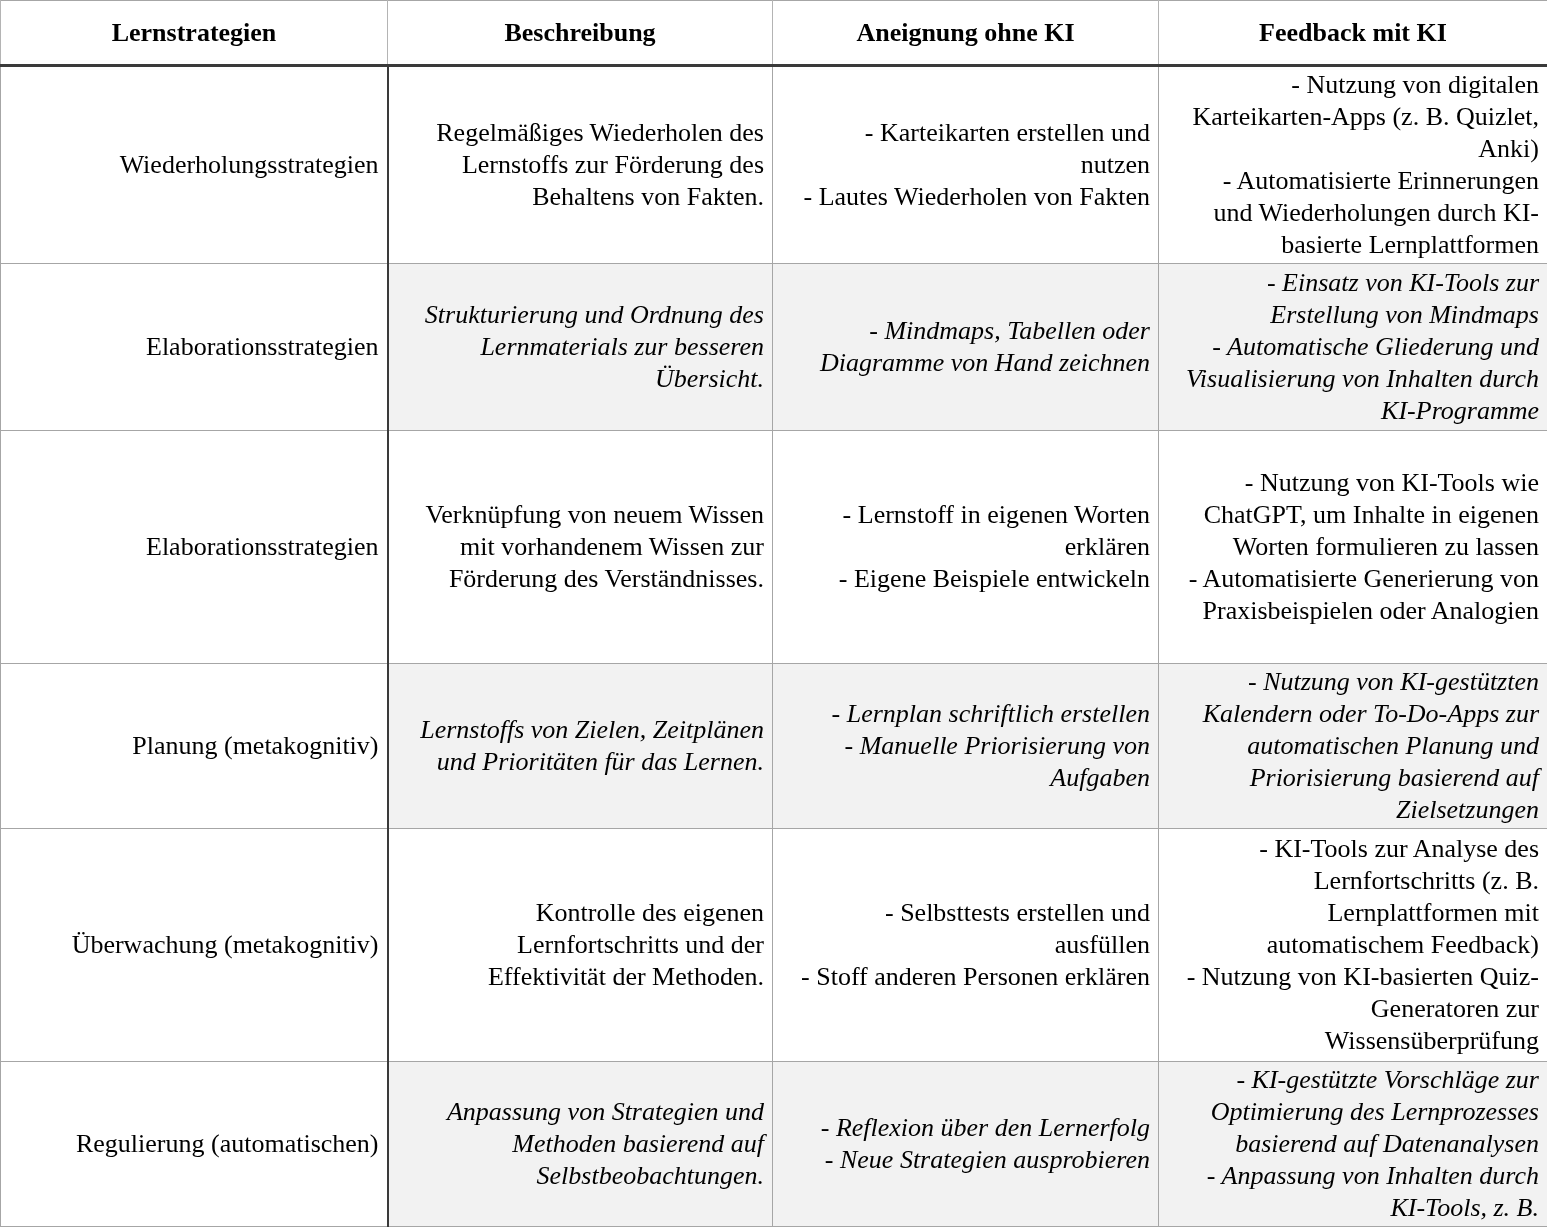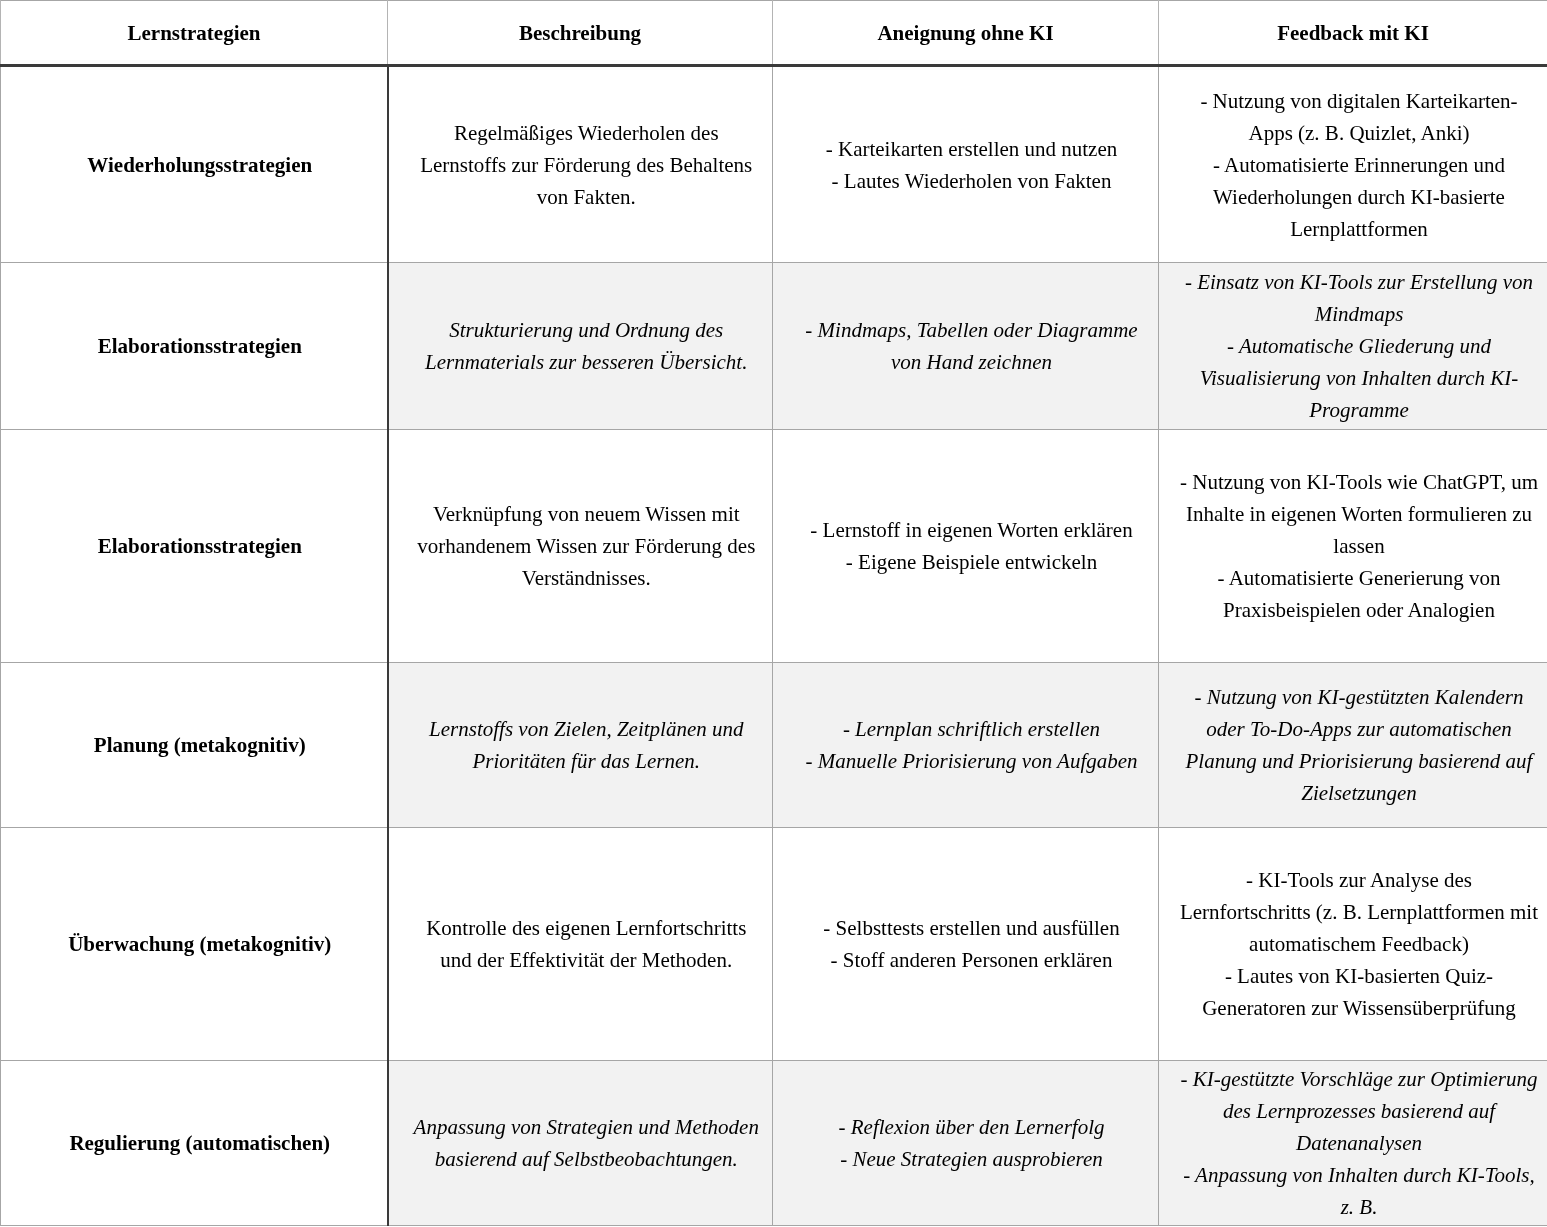--- a/index.html
+++ b/index.html
@@ -29,7 +29,7 @@
     border: 1px solid var(--border-light);
     font-family: "Liberation Serif", "DejaVu Serif", serif;
     color: var(--text-color);
-    font-size: 21px;
+    font-size: 26px;
     line-height: 32px;
   }
   col.c1 { width: 387px; }

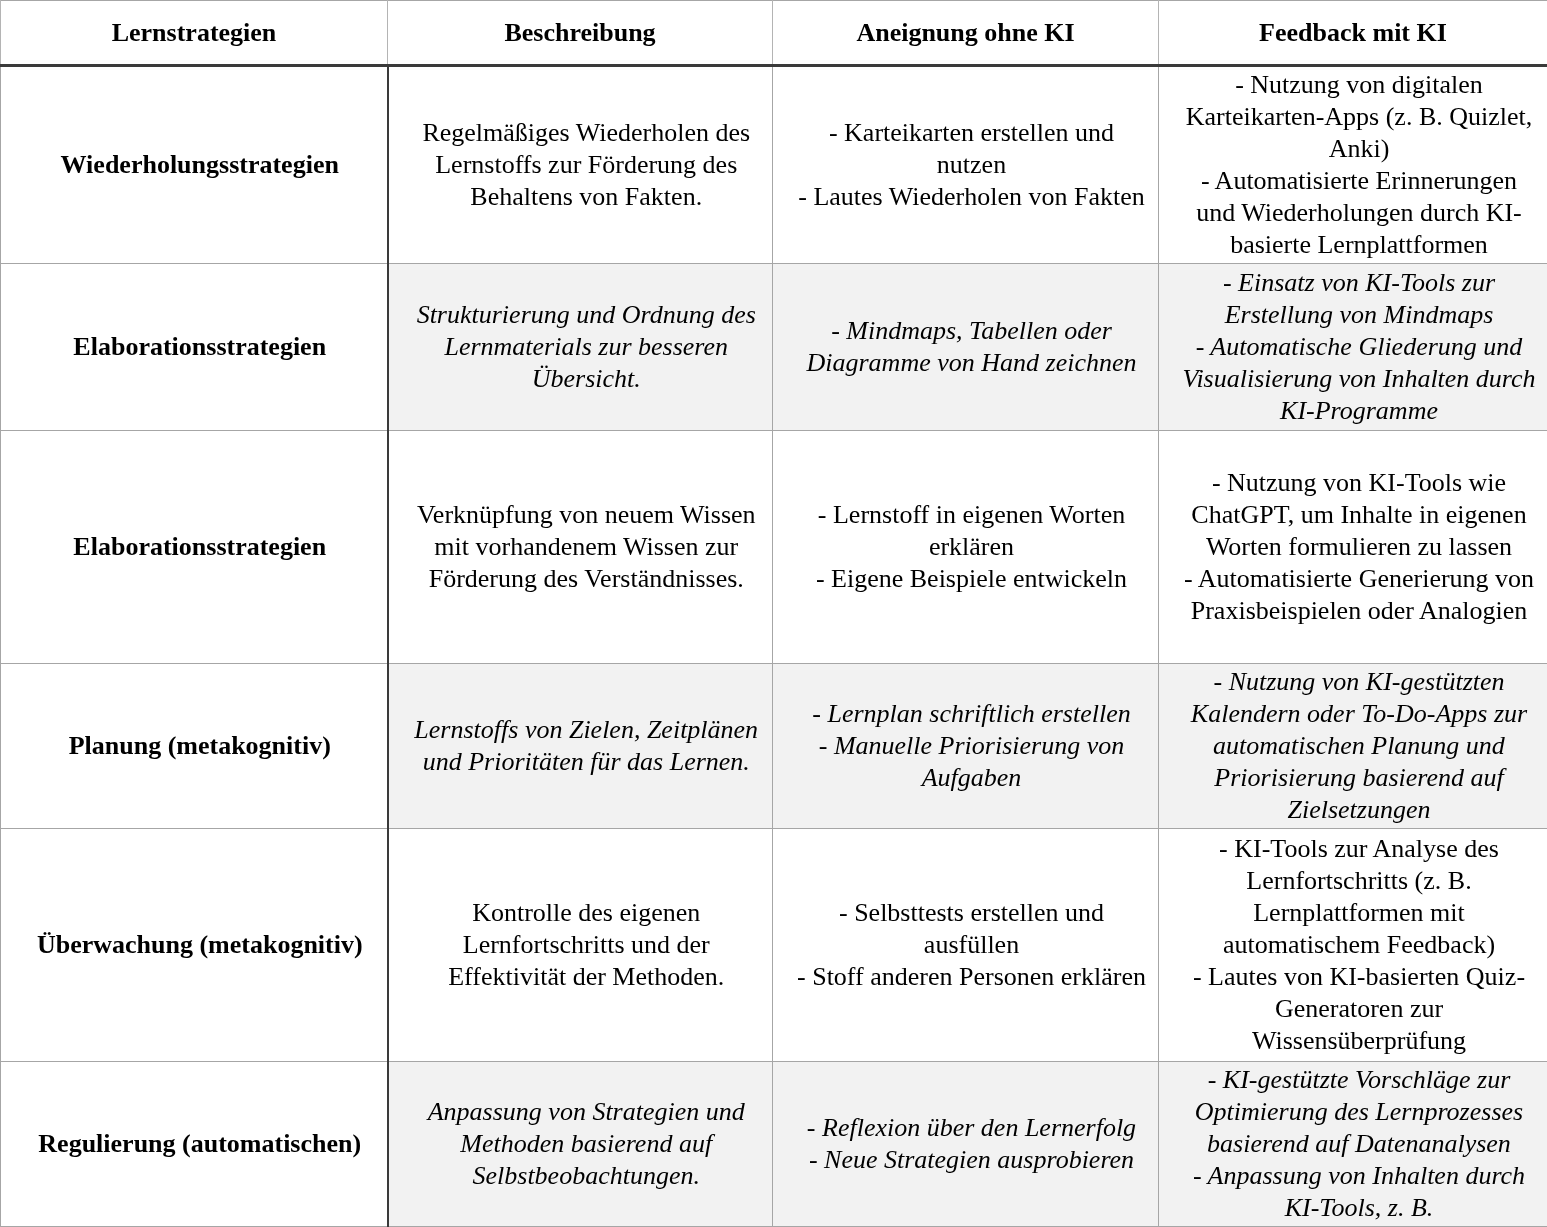--- a/index.html
+++ b/index.html
@@ -51,7 +51,7 @@
 
   tbody td {
     vertical-align: middle;
-    text-align: center;
+    text-align: right;
     padding: 2px 8px 2px 20px;
     border-top: 1px solid var(--border-light);
     border-left: 1px solid var(--border-light);

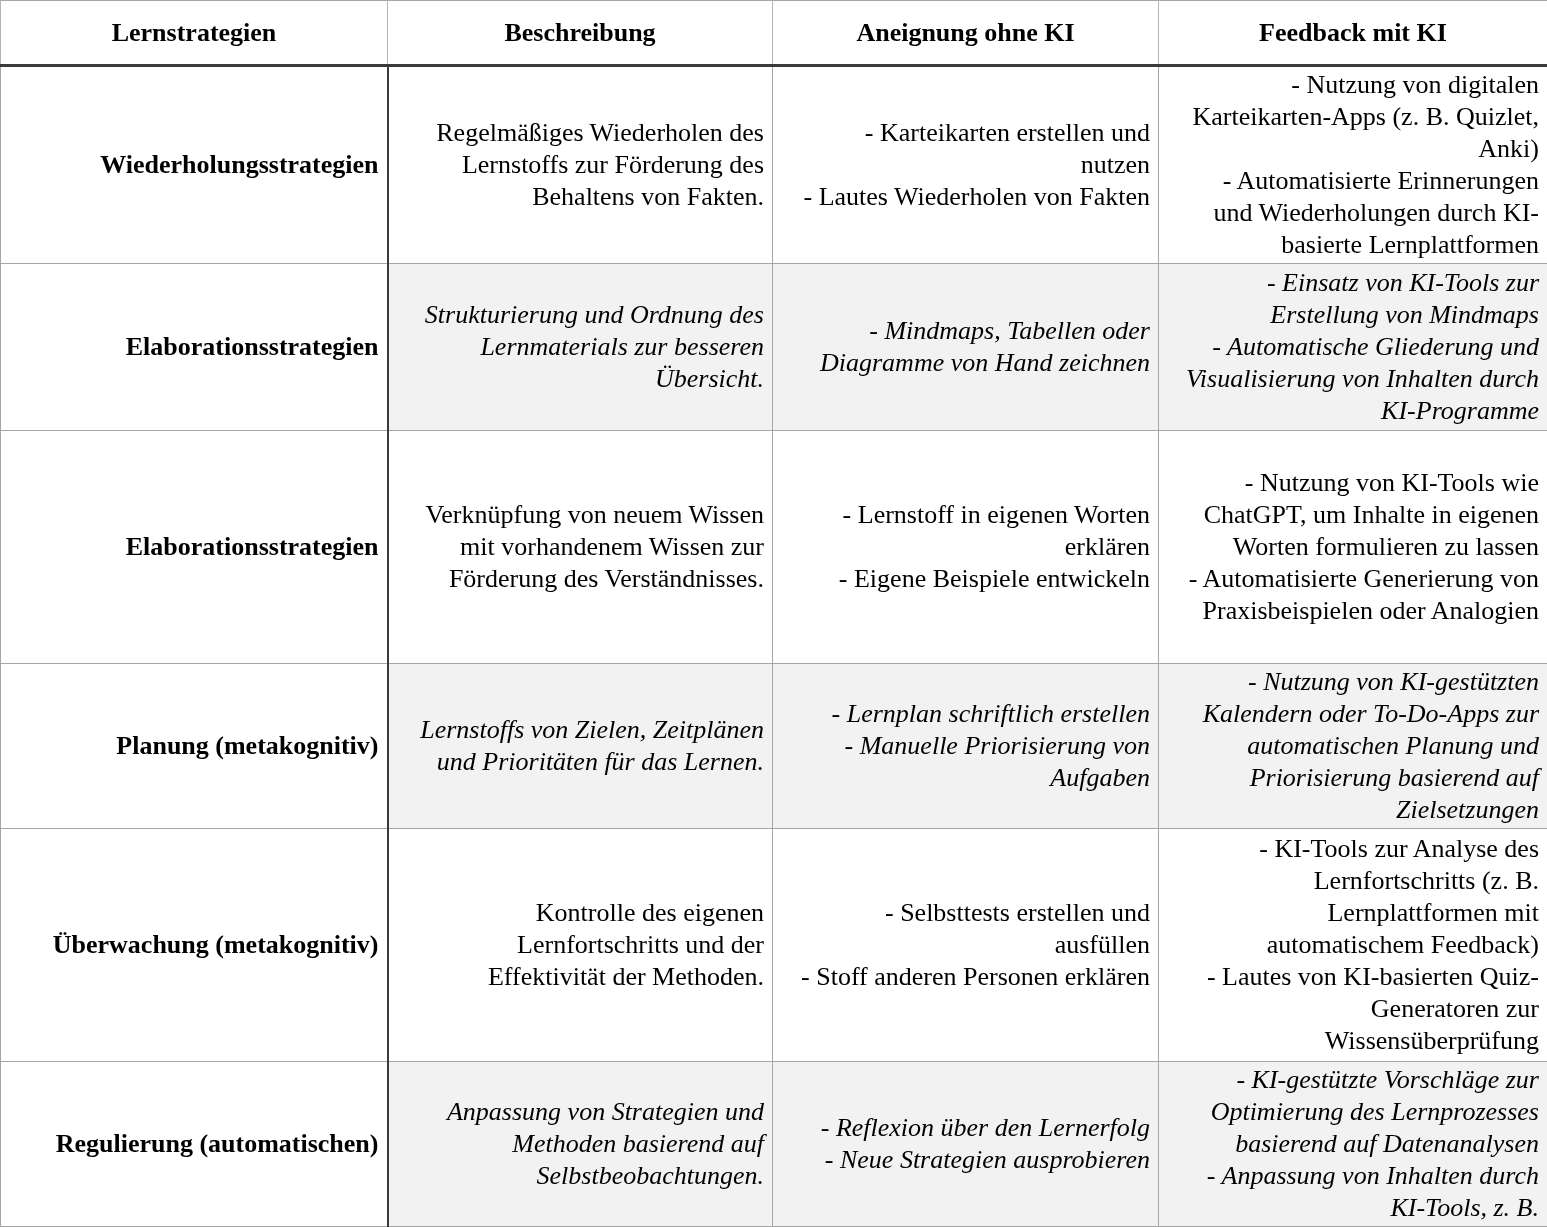--- a/index.html
+++ b/index.html
@@ -61,7 +61,7 @@
     margin-left: 20px;
   }
   tbody td.strategy {
-    font-weight: bold;
+    font-weight: normal;
     background: var(--page-bg);
     border-right: 2px solid var(--border-dark);
   }

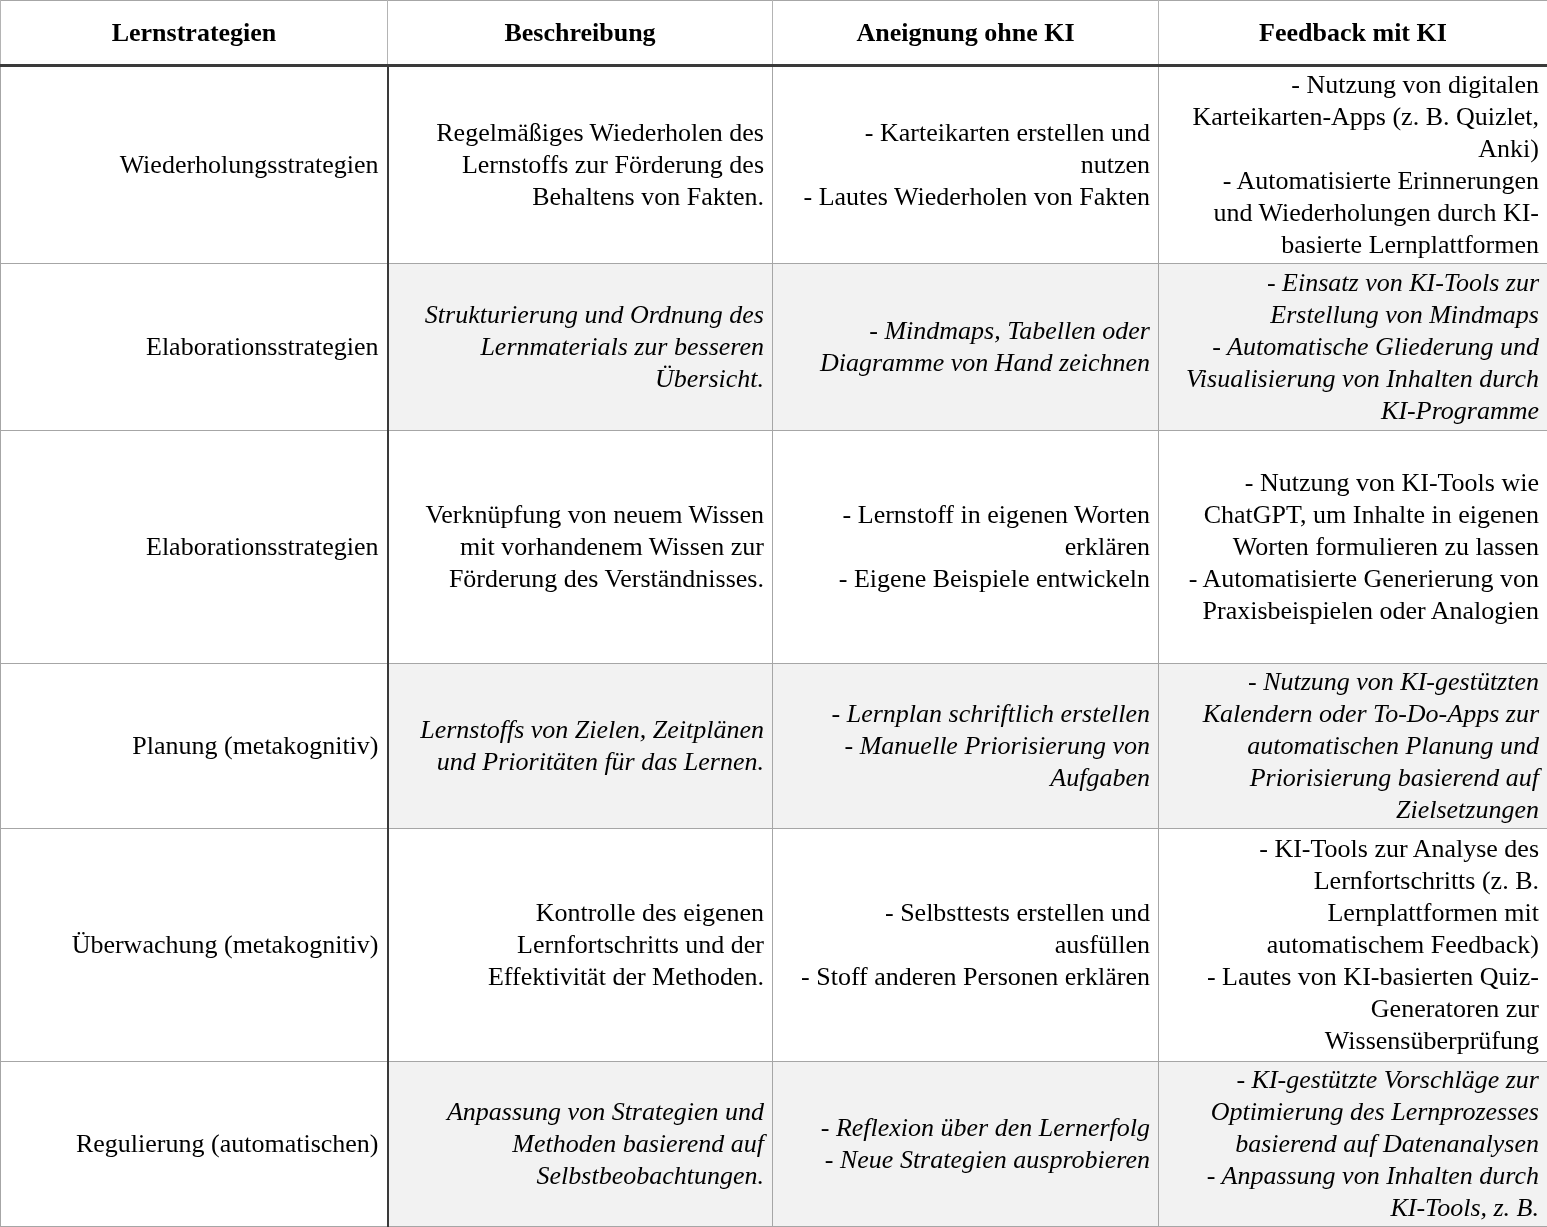--- a/index.html
+++ b/index.html
@@ -131,7 +131,7 @@
         <td>- Selbsttests erstellen und ausfüllen
 - Stoff anderen Personen erklären</td>
         <td>- KI-Tools zur Analyse des Lernfortschritts (z. B. Lernplattformen mit automatischem Feedback)
-- Lautes von KI-basierten Quiz-Generatoren zur Wissensüberprüfung</td>
+- Nutzung von KI-basierten Quiz-Generatoren zur Wissensüberprüfung</td>
       </tr>
       <tr class="shaded">
         <td class="strategy">Regulierung (automatischen)</td>

